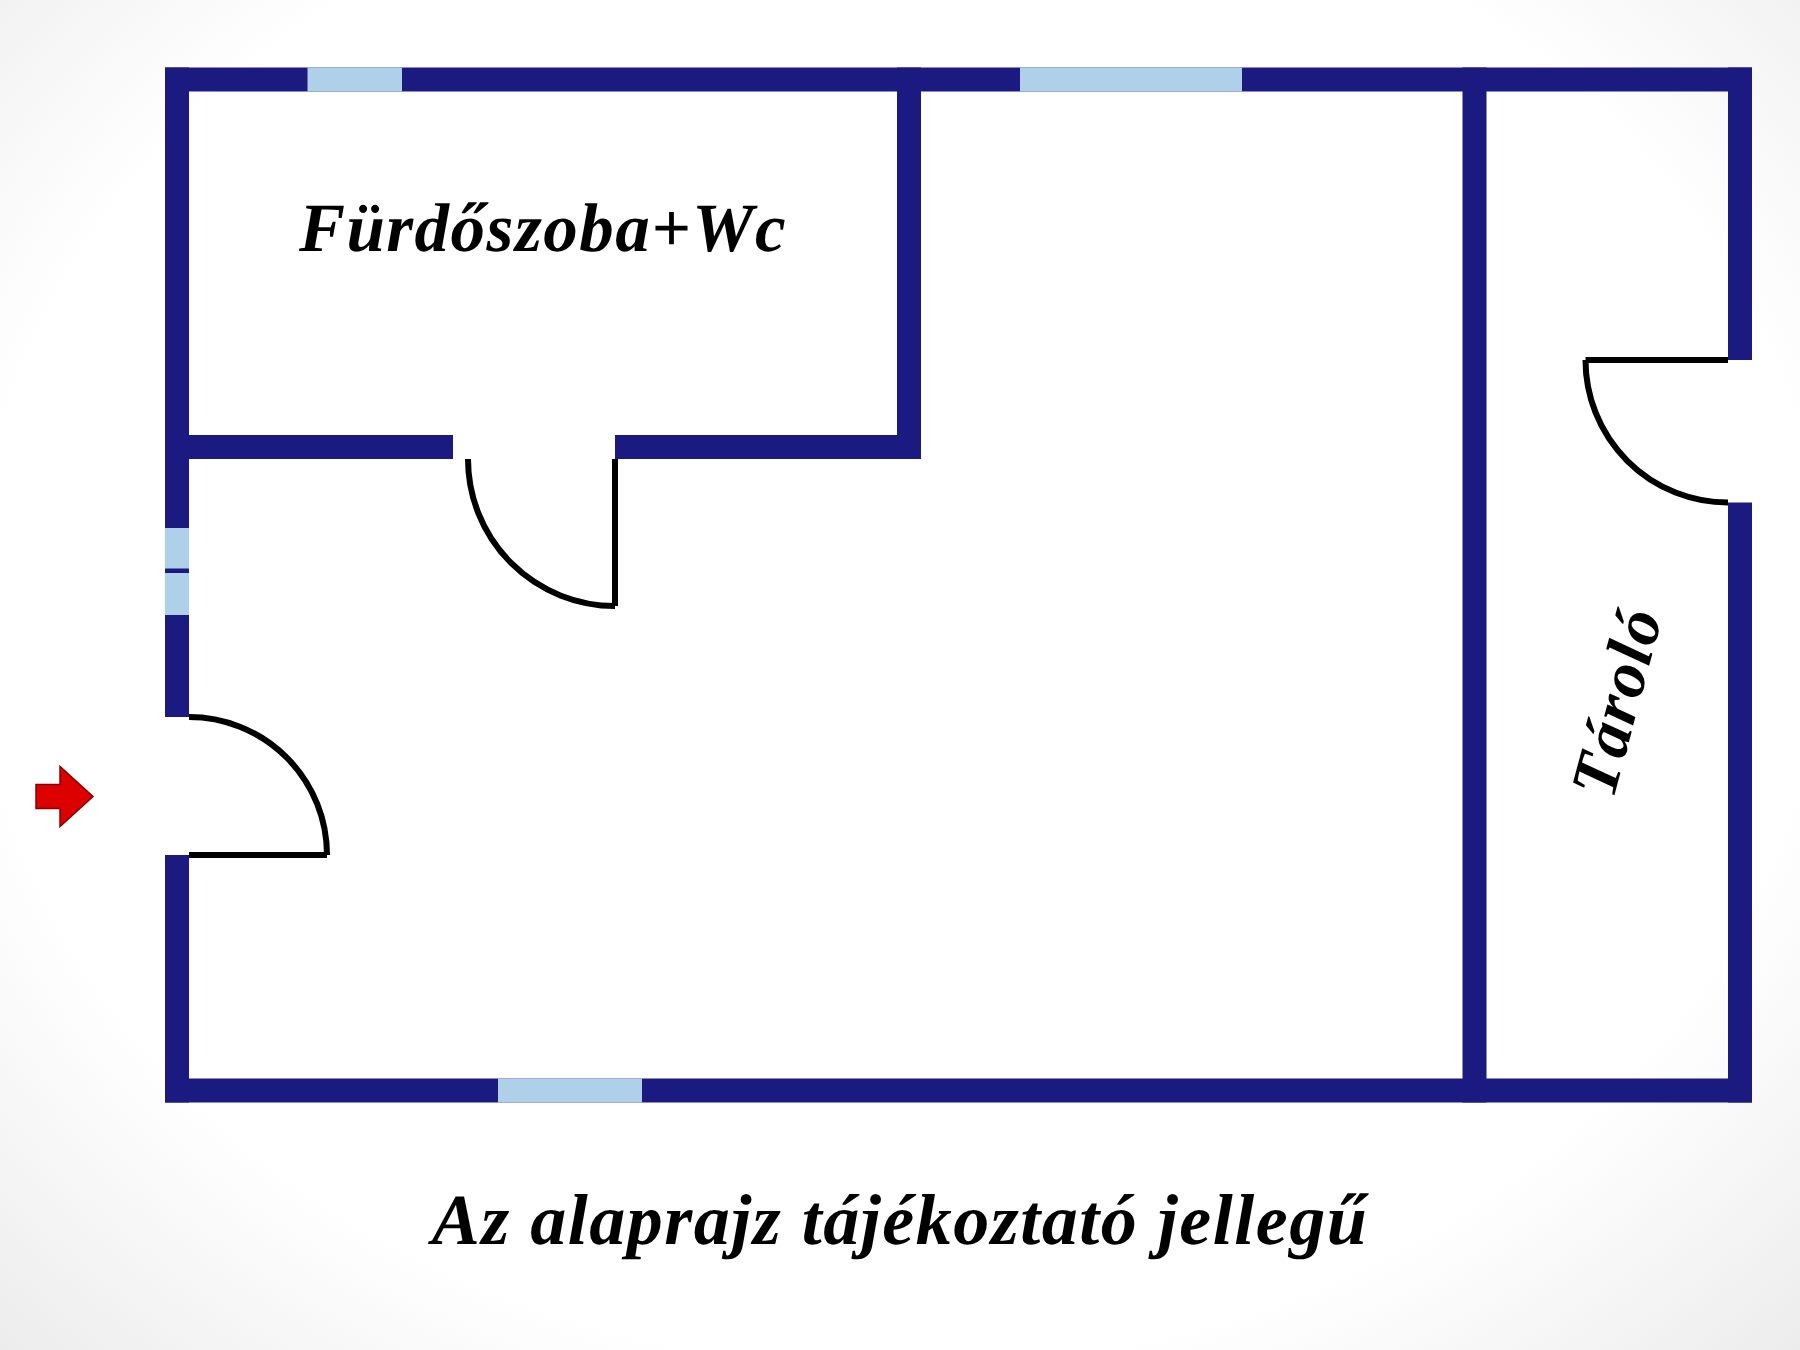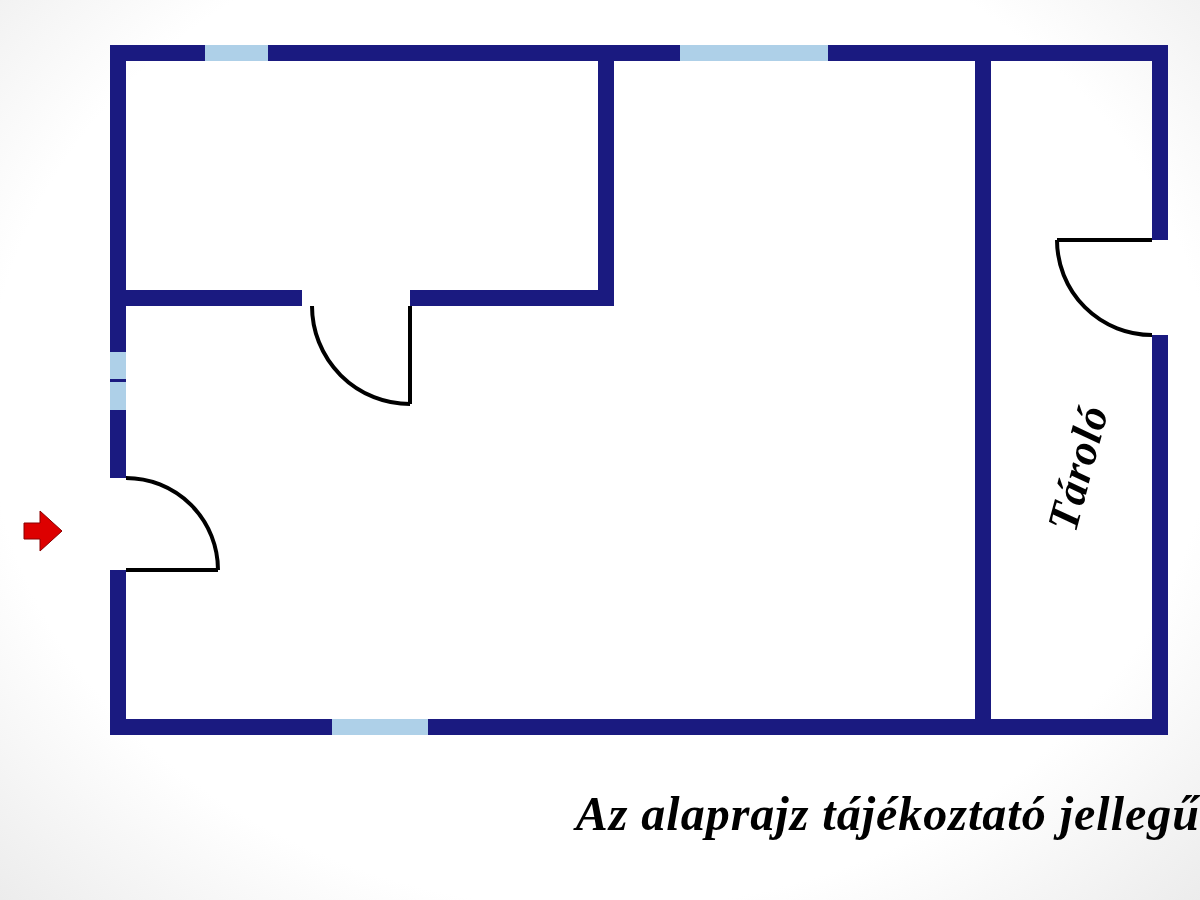--- a/index.html
+++ b/index.html
@@ -97,6 +97,7 @@
     <polygon points="24,523 40,523 40,511 62,531 40,551 40,539 24,539" fill="#dd0000" stroke="#8a0000" stroke-width="1"></polygon>
   </svg>
 
+  <div class="room-label" style="left:126px;top:125px;width:472px;">Fürdőszoba+Wc</div>
 
 
   <div class="room-label label-storage" style="left:1078px;top:468px;">Tároló</div>

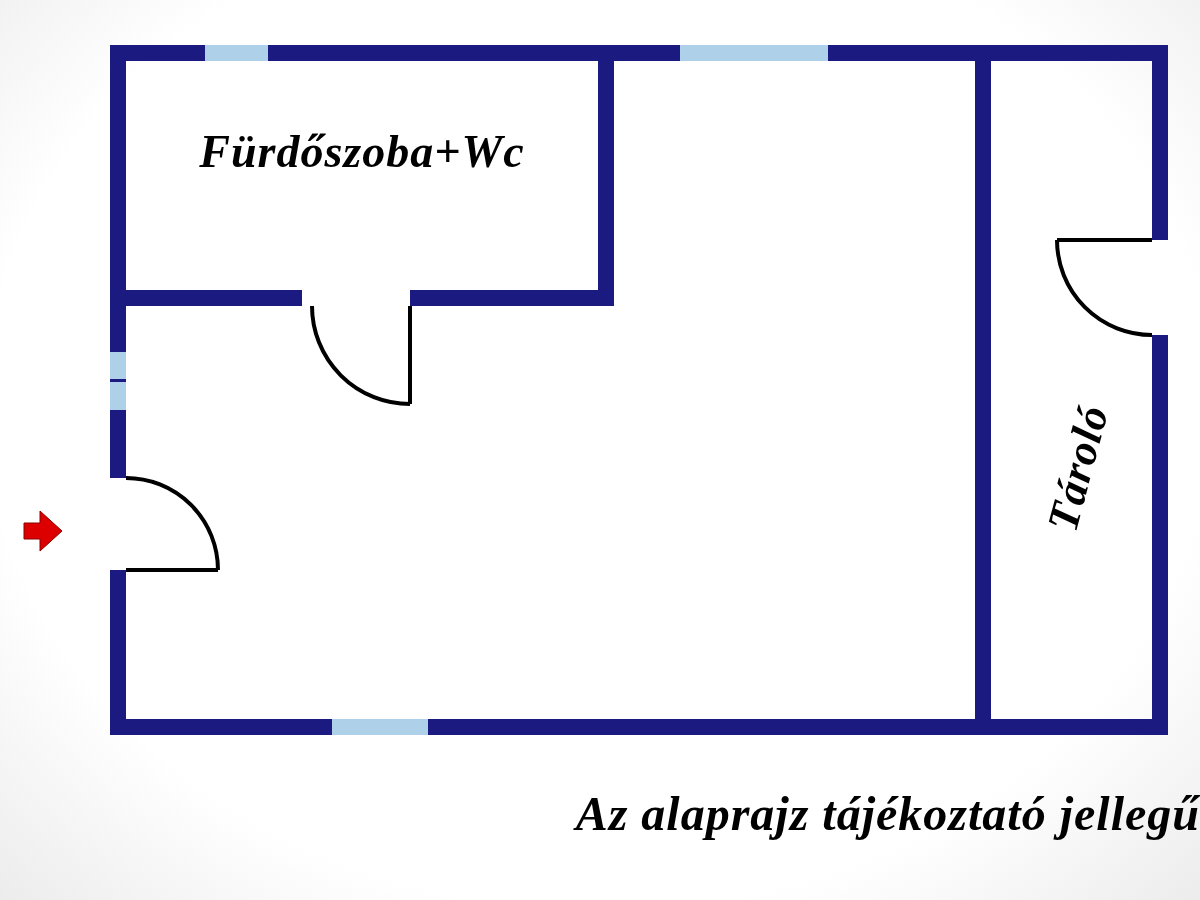--- a/index.html
+++ b/index.html
@@ -44,7 +44,7 @@
   .caption{
     position:absolute;
     left:0;top:786px;width:1200px;
-    text-align:right;
+    text-align:center;
     color:var(--ink);
     font-weight:bold;
     font-style:italic;

